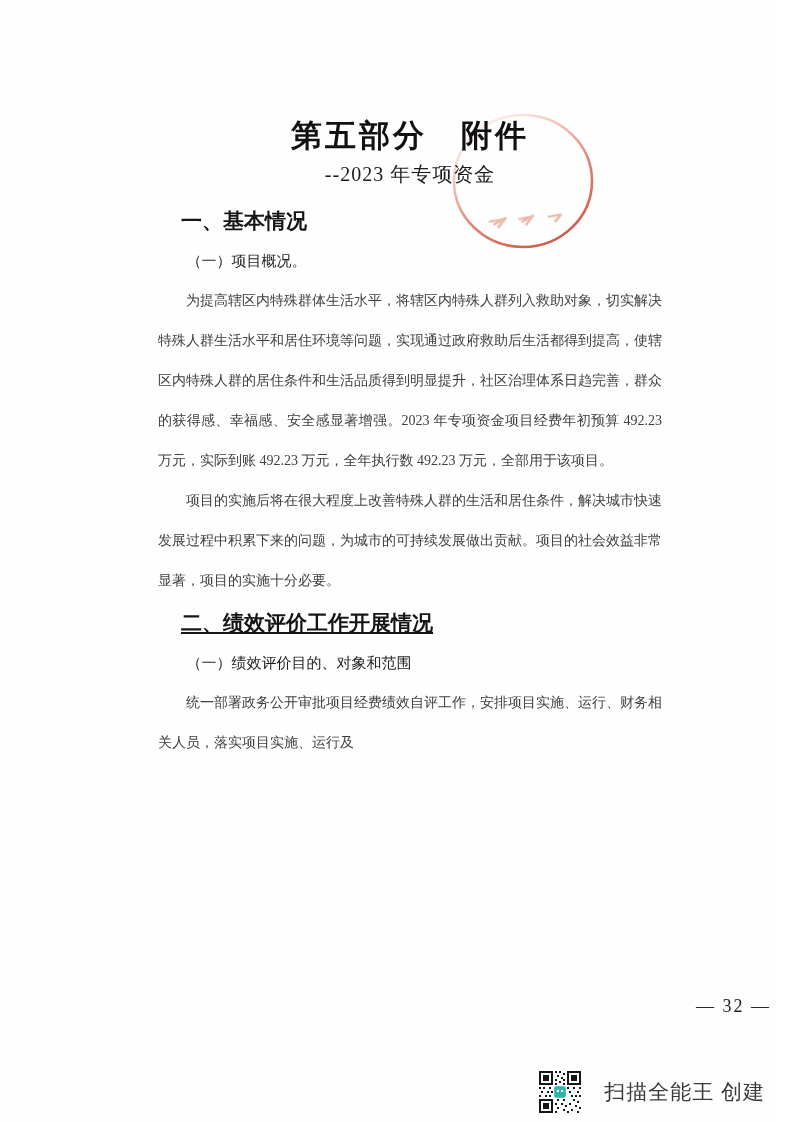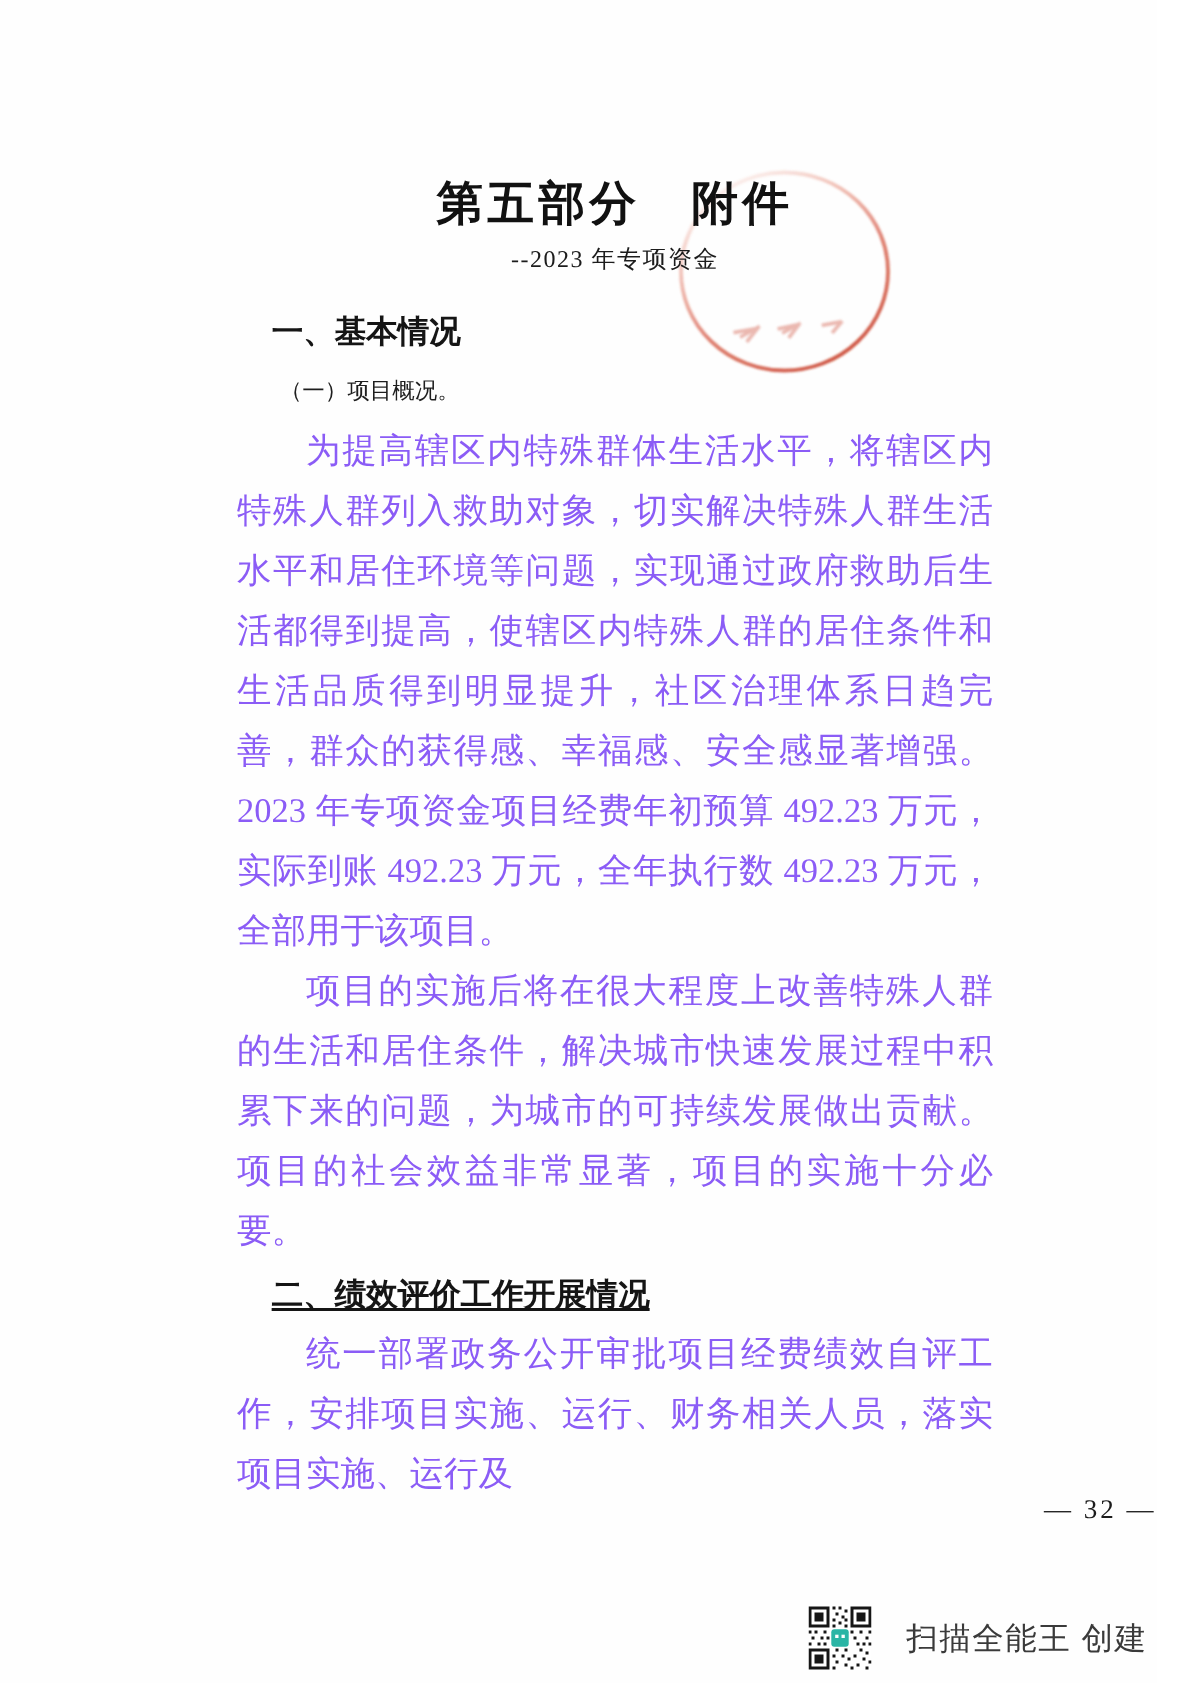--- a/index.html
+++ b/index.html
@@ -32,7 +32,7 @@
     margin: 0;
   }
   .doc-subtitle {
-    font-size: 16px;
+    font-size: 20px;
     line-height: 34px;
     text-align: center;
     letter-spacing: 1px;

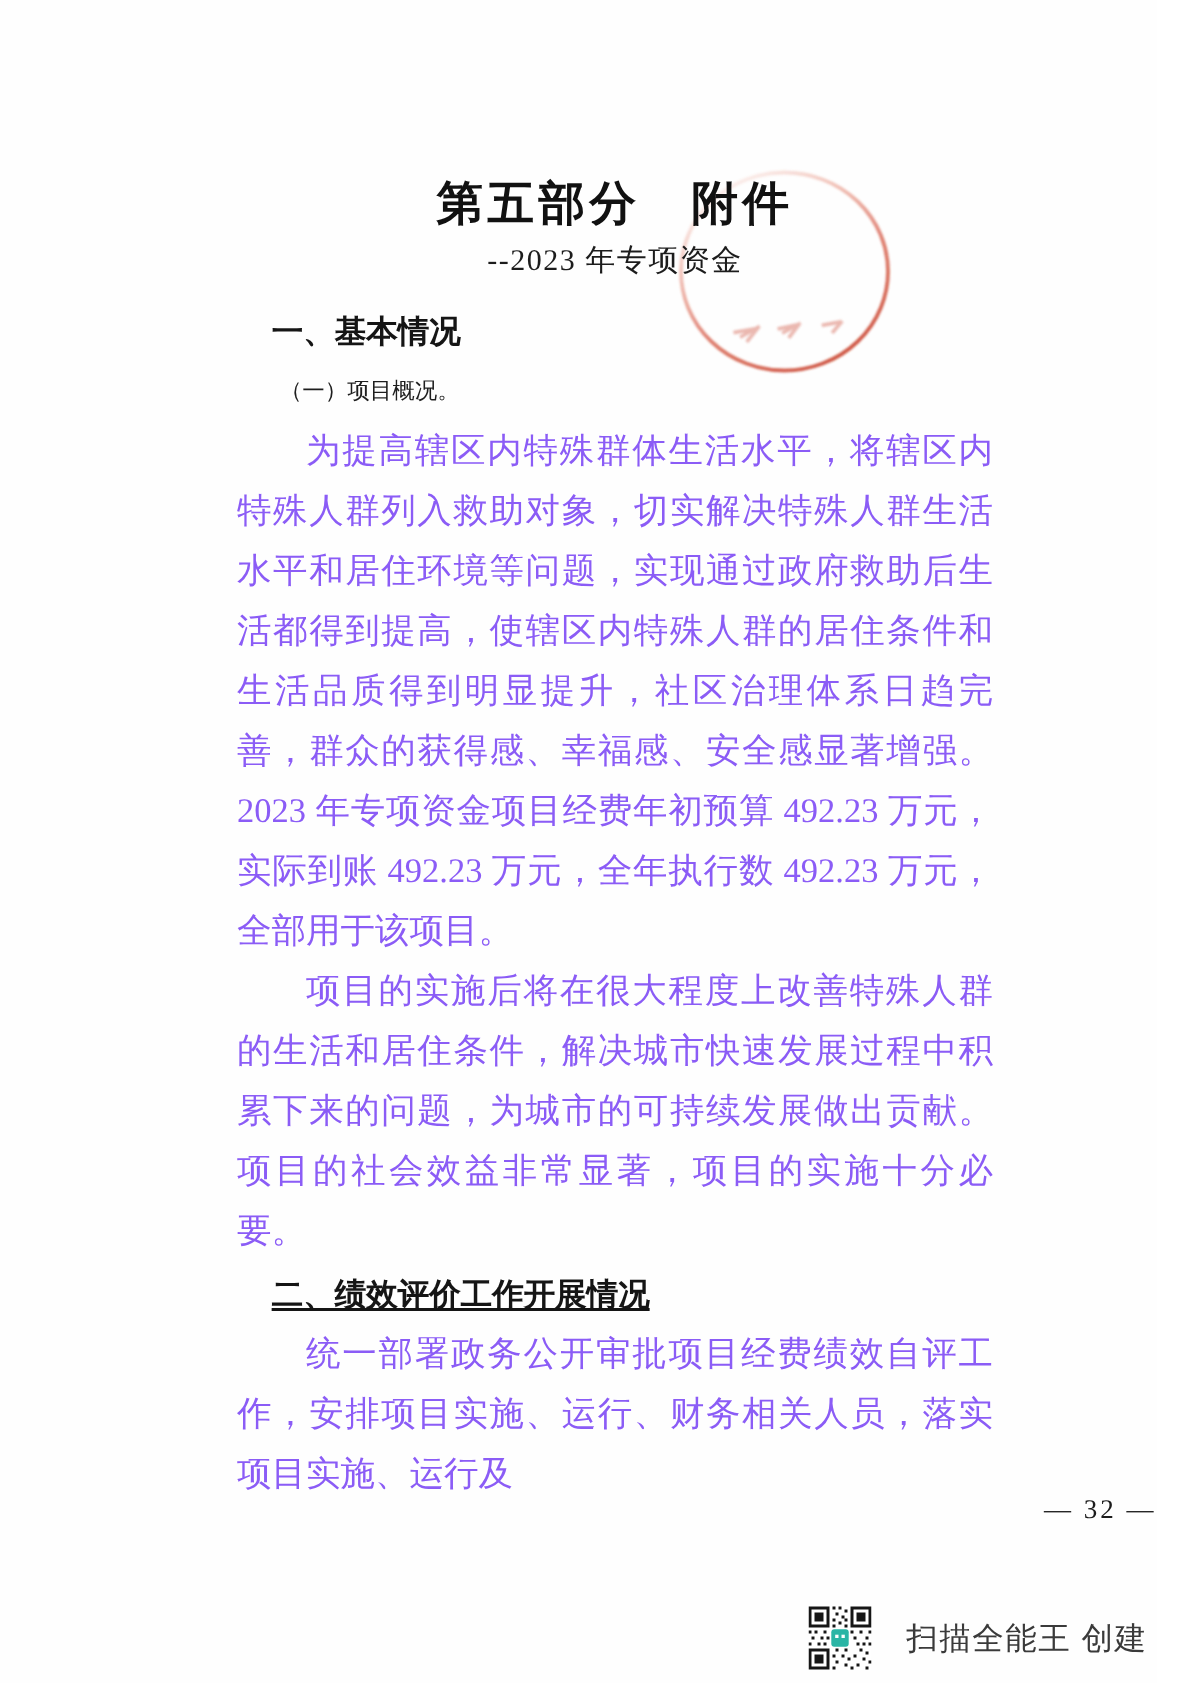--- a/index.html
+++ b/index.html
@@ -55,13 +55,13 @@
     color: #1e1e1e;
   }
   .para {
-    font-size: 23px;
+    font-size: 14px;
     line-height: 40px;
     text-indent: 2em;
     text-align: justify;
     text-justify: inter-character;
     margin: 0;
-    color: #8b5cf6;
+    color: #404040;
     font-family: Liberation Serif, serif;
   }
   .gap-top { margin-top: 2px; text-decoration: underline; }

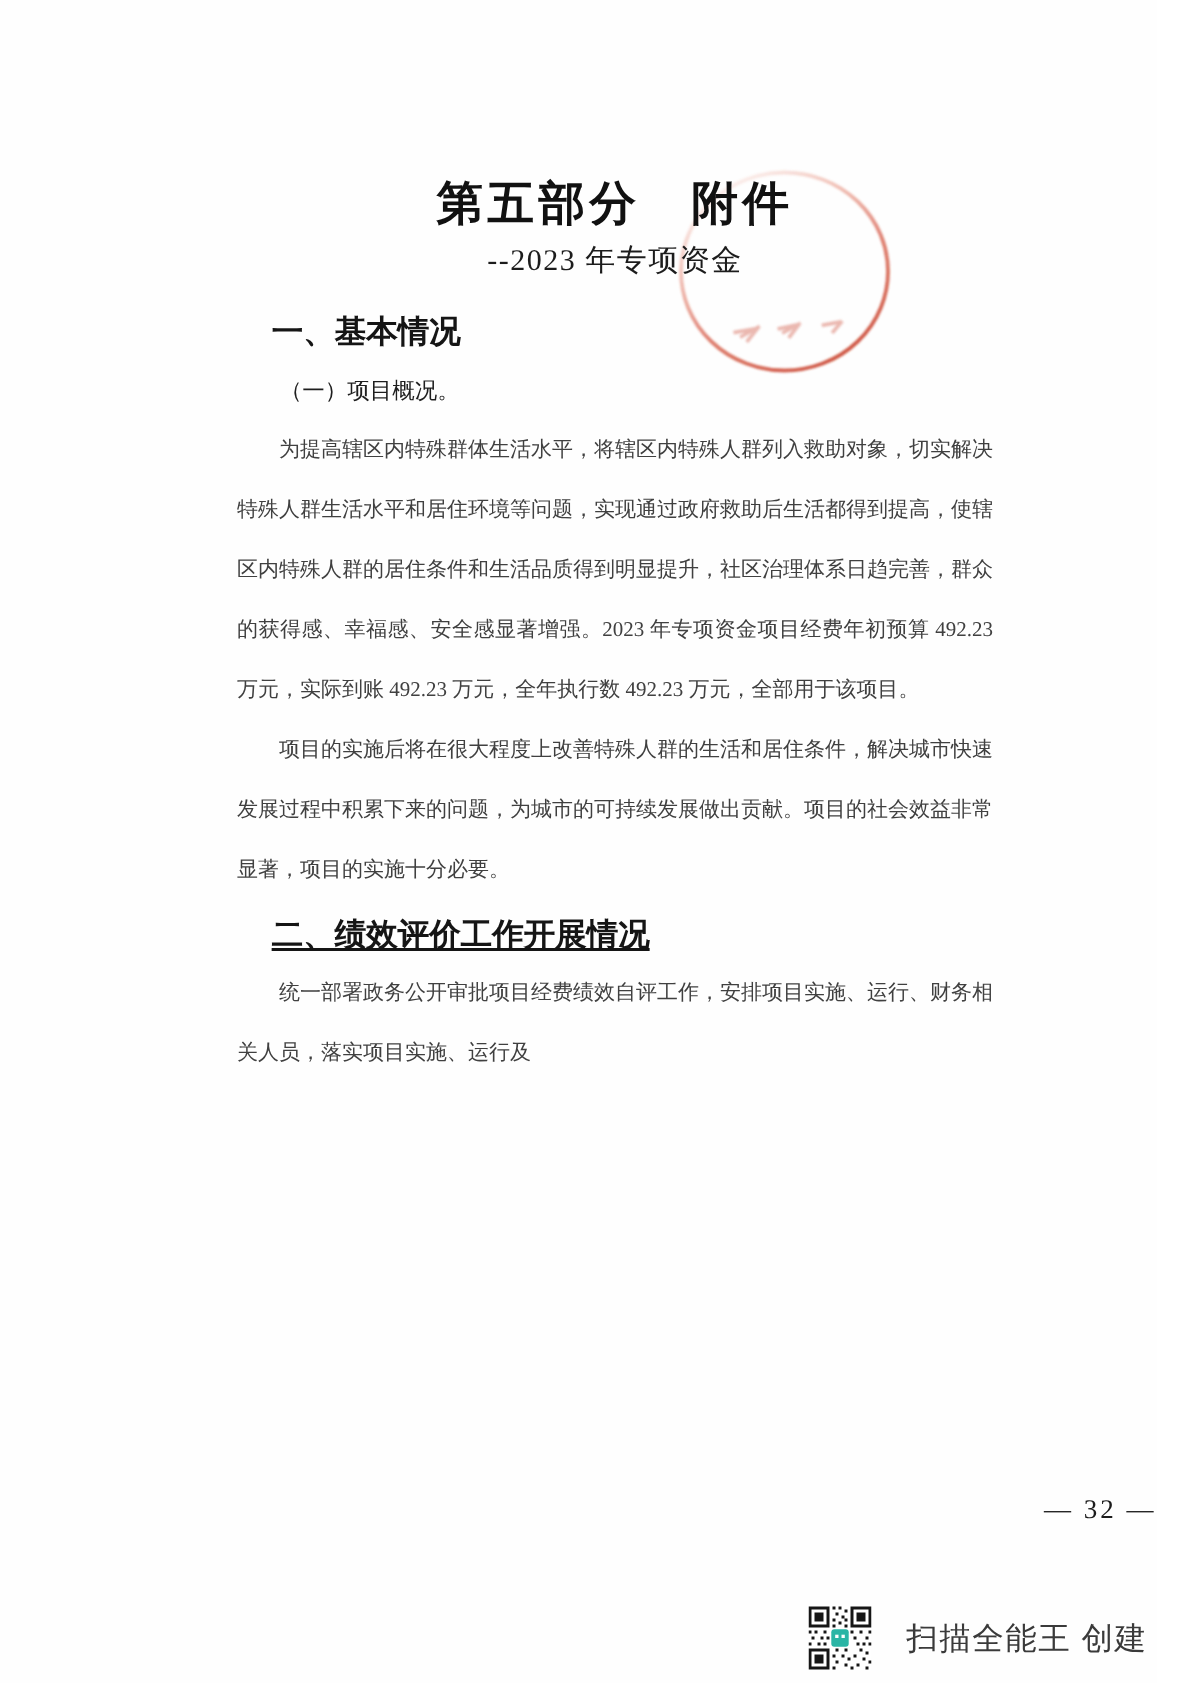--- a/index.html
+++ b/index.html
@@ -137,6 +137,7 @@
     <p class="para">项目的实施后将在很大程度上改善特殊人群的生活和居住条件，解决城市快速发展过程中积累下来的问题，为城市的可持续发展做出贡献。项目的社会效益非常显著，项目的实施十分必要。</p>
 
     <div class="h1 gap-top">二、绩效评价工作开展情况</div>
+    <div class="h2">（一）绩效评价目的、对象和范围</div>
     <p class="para">统一部署政务公开审批项目经费绩效自评工作，安排项目实施、运行、财务相关人员，落实项目实施、运行及</p>
   </div>
 

